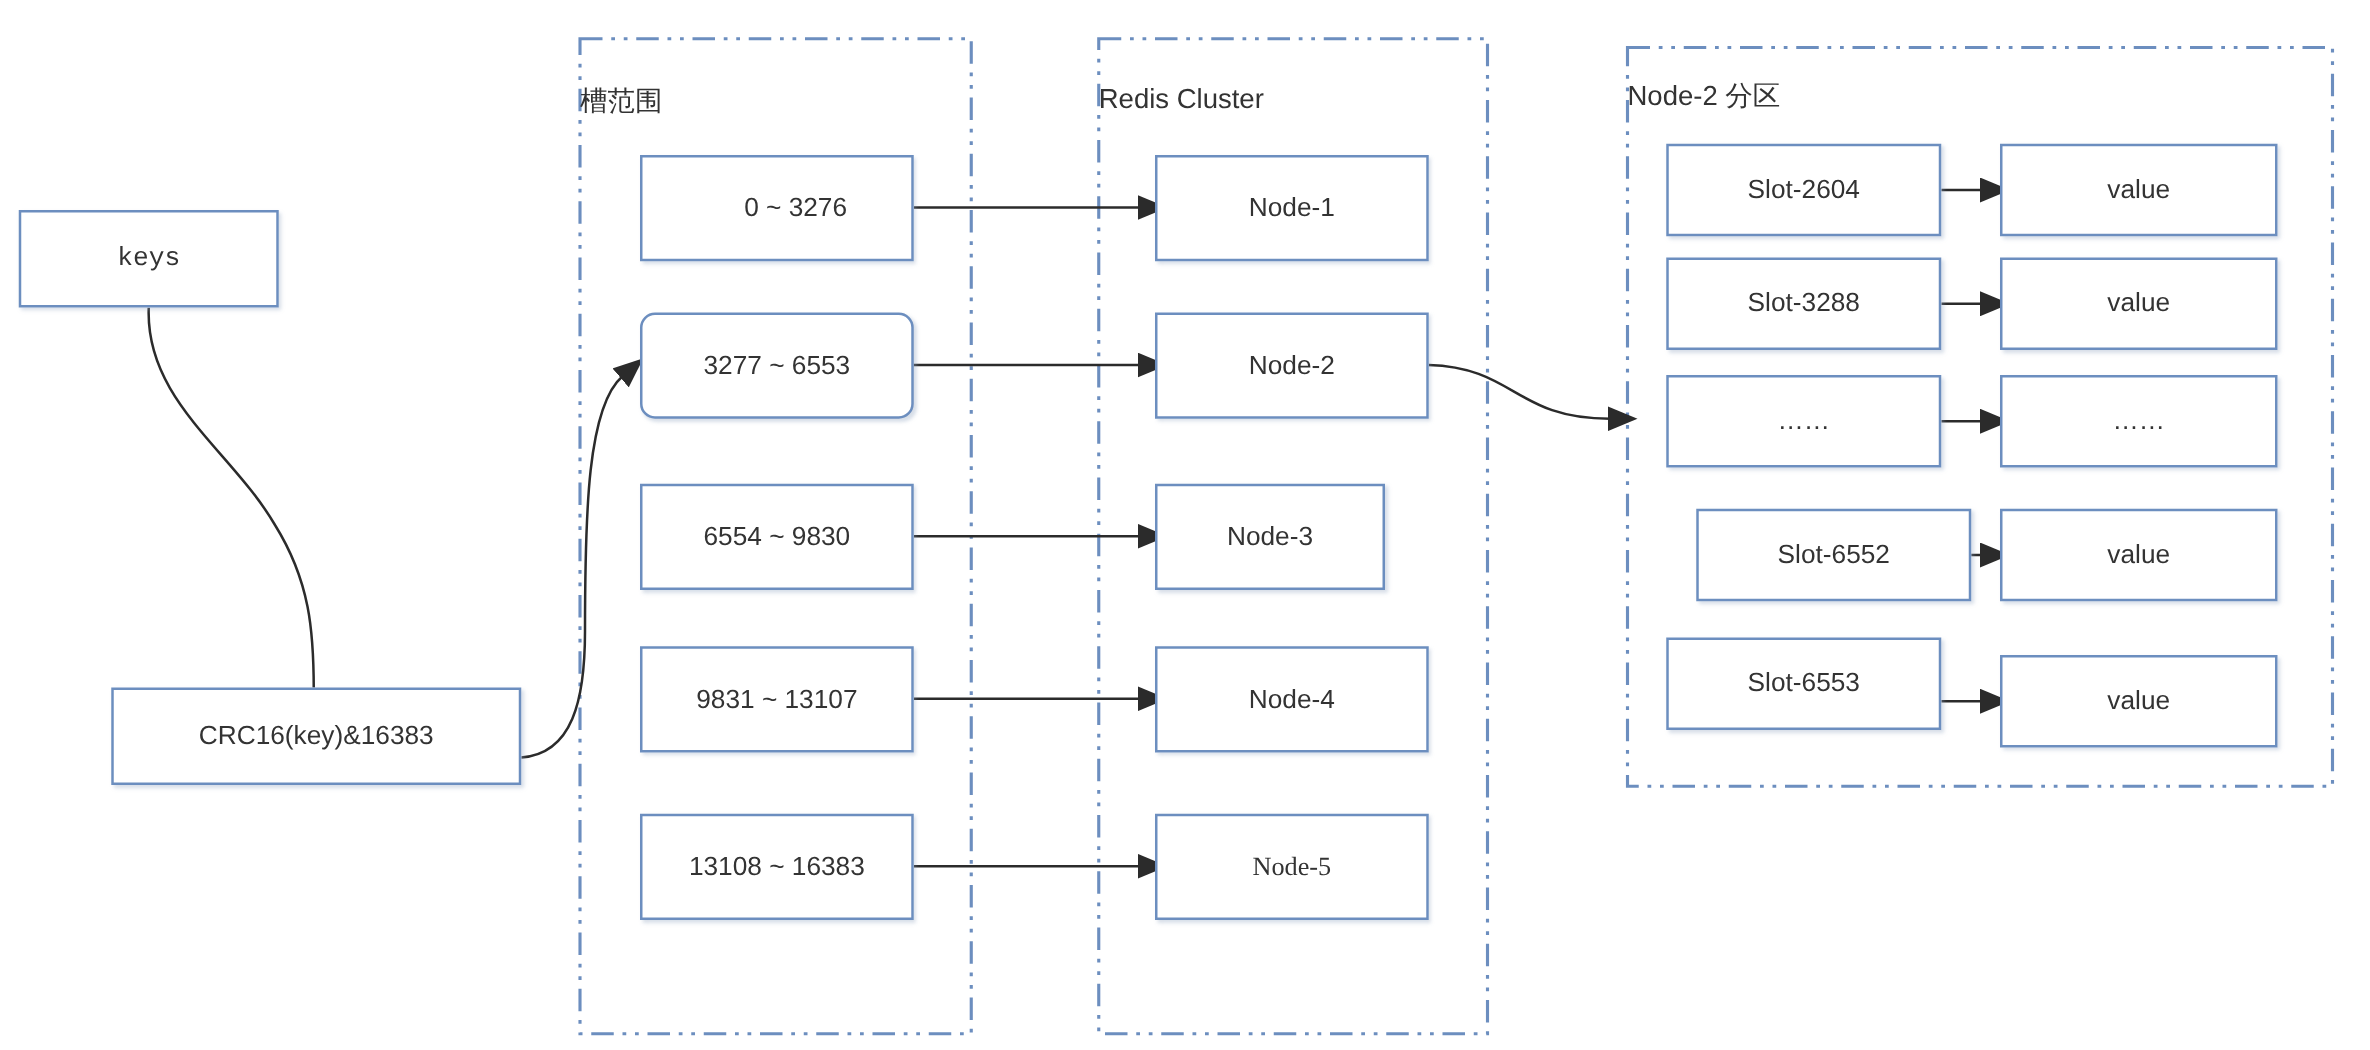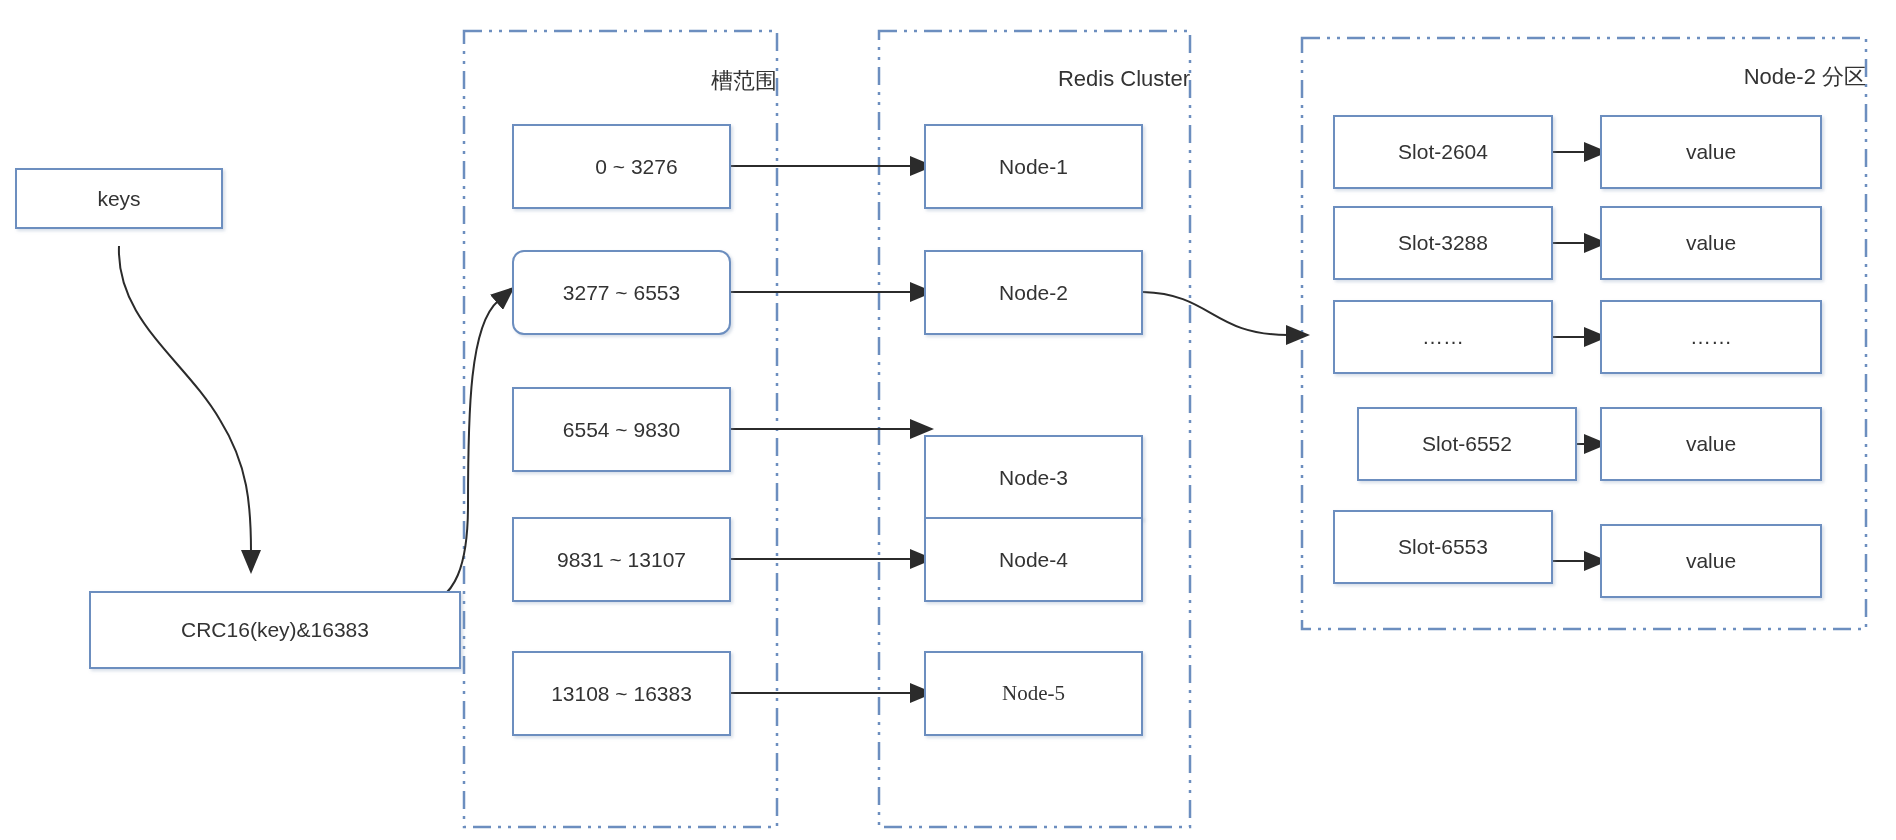--- a/index.html
+++ b/index.html
@@ -31,7 +31,7 @@
   }
   .ctitle {
     position: absolute;
-    text-align: right;
+    text-align: left;
     font-size: 22px;
     color: #333333;
     white-space: nowrap;

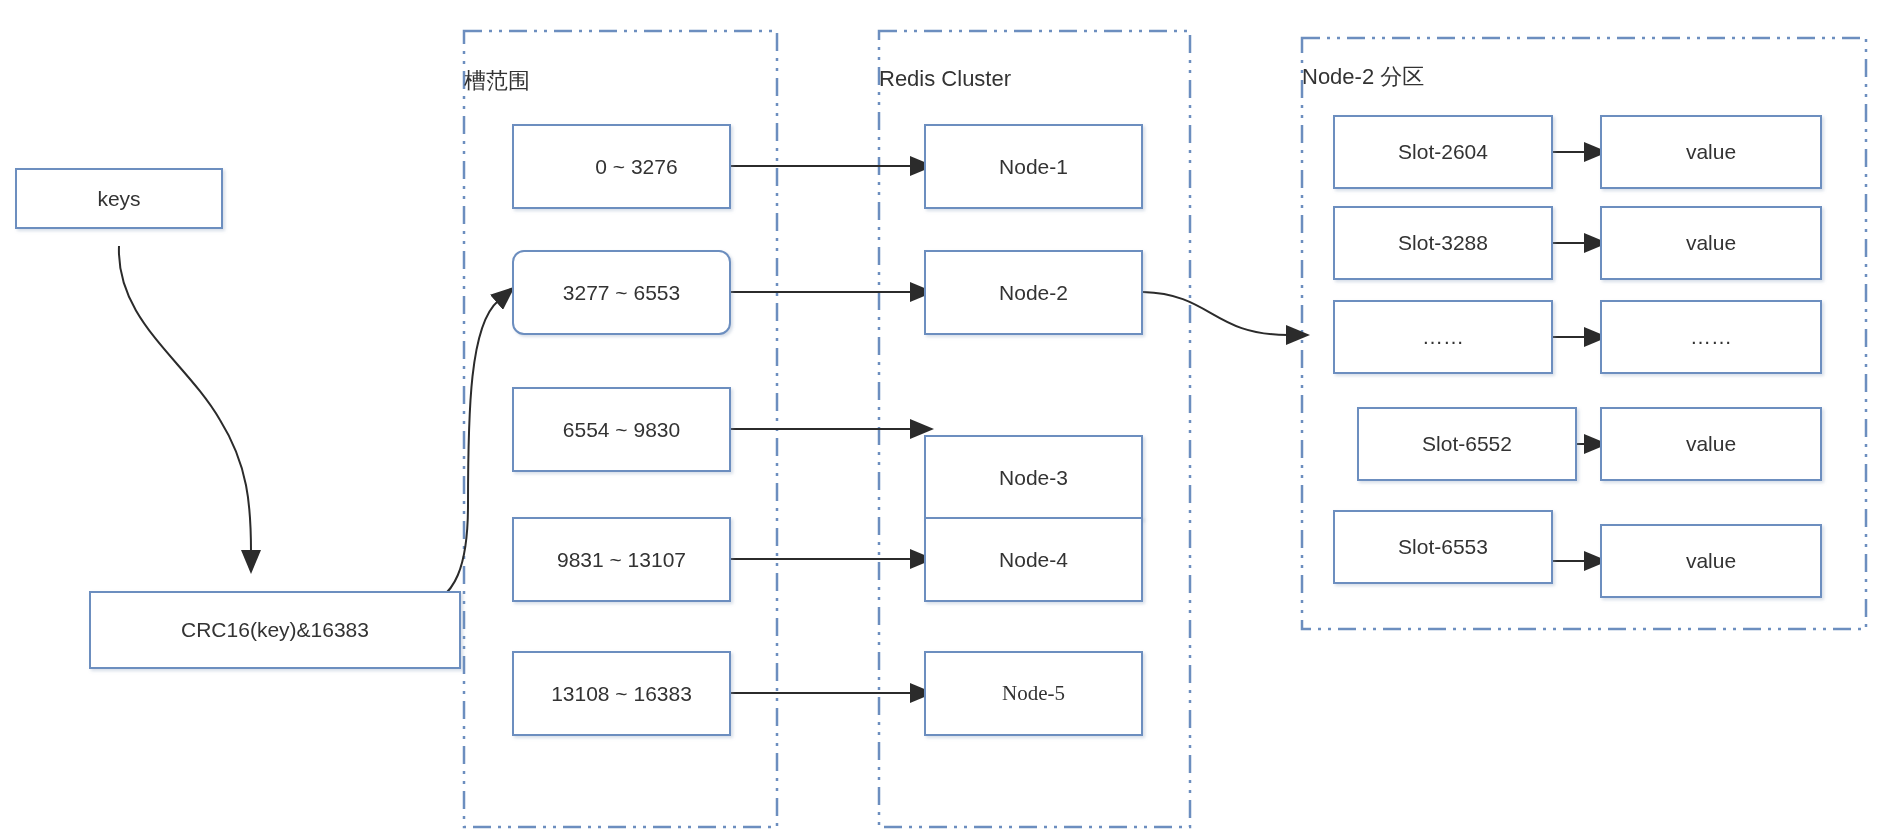--- a/index.html
+++ b/index.html
@@ -70,7 +70,7 @@
     <path d="M1553 561 L1586 561" fill="none" stroke="#2b2b2b" stroke-width="2" marker-end="url(#arrow)"></path>
   </svg>
 
-  <div class="box" style="left:15px; top:168px; width:208px; height:61px;">keys</div>
+  <div class="box" style="left:15px; top:168px; width:208px; height:78px;font-family:Liberation Mono, monospace;">keys</div>
   <div class="box" style="left:89px; top:591px; width:372px; height:78px;text-align:center;">CRC16(key)&amp;16383</div>
 
   <div class="ctitle" style="left:464px; top:66px; width:313px;">槽范围</div>

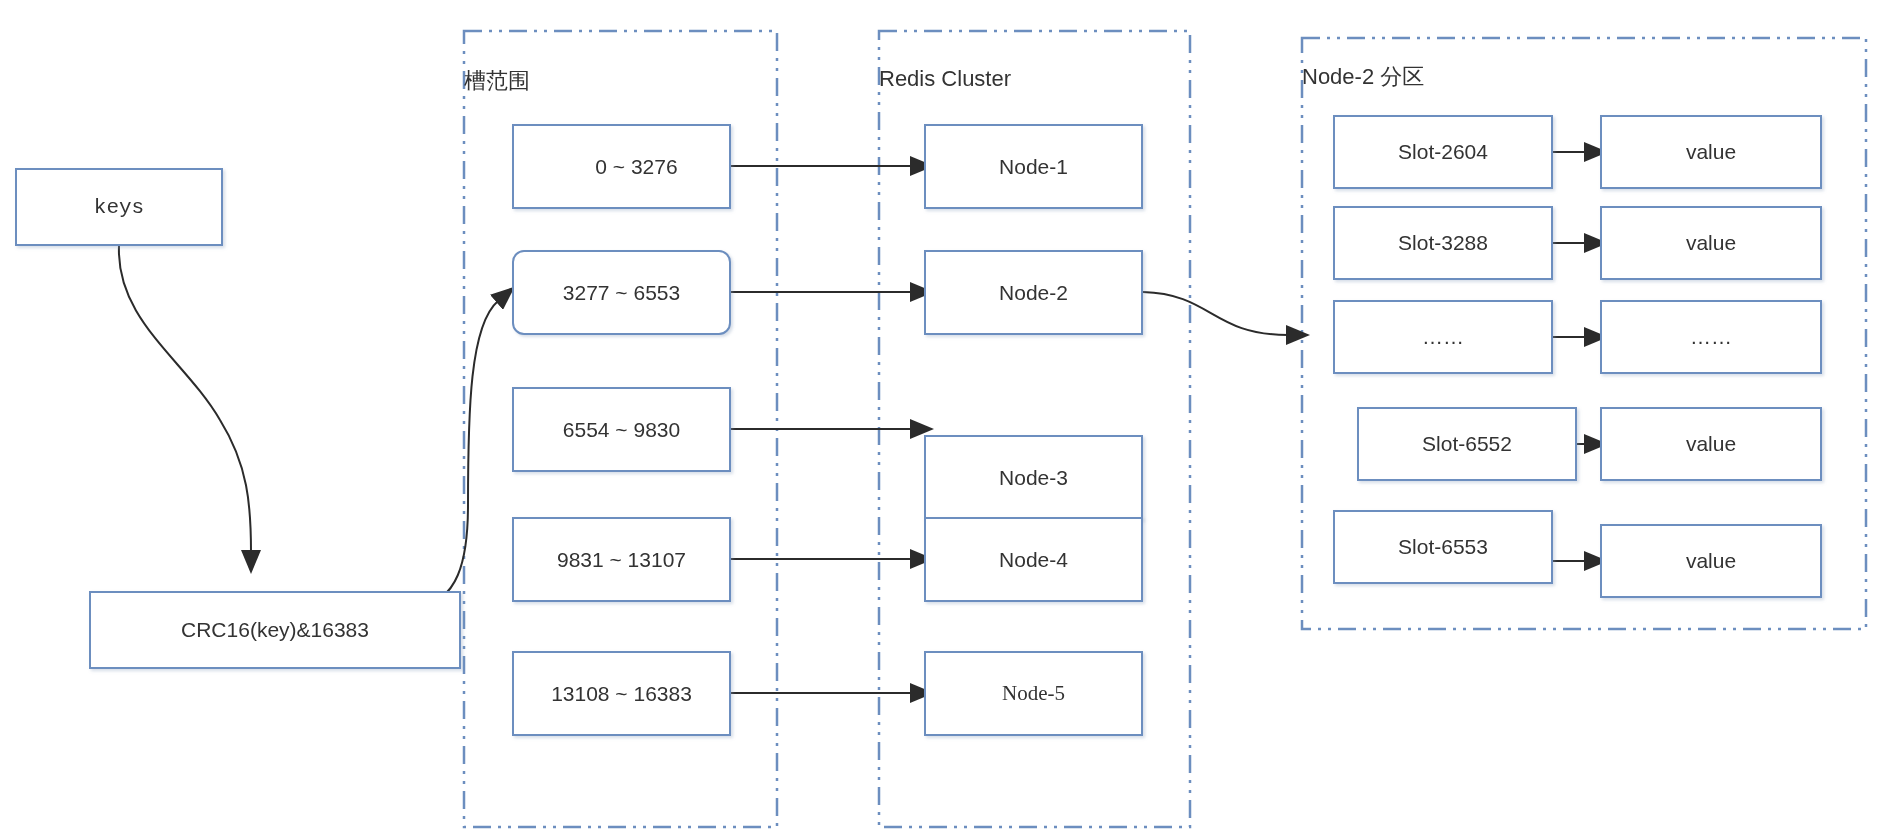--- a/index.html
+++ b/index.html
@@ -83,7 +83,7 @@
   <div class="ctitle" style="left:879px; top:66px; width:311px;">Redis Cluster</div>
   <div class="box" style="left:924px; top:124px; width:219px; height:85px;text-align:right;">Node-1</div>
   <div class="box" style="left:924px; top:250px; width:219px; height:85px;">Node-2</div>
-  <div class="box" style="left:924px; top:387px; width:219px; height:85px;margin-top:48px;">Node-3</div>
+  <div class="box" style="left:924px; top:387px; width:184px; height:85px;">Node-3</div>
   <div class="box" style="left:924px; top:517px; width:219px; height:85px;">Node-4</div>
   <div class="box" style="left:924px; top:651px; width:219px; height:85px;font-family:Liberation Serif, serif;">Node-5</div>
 

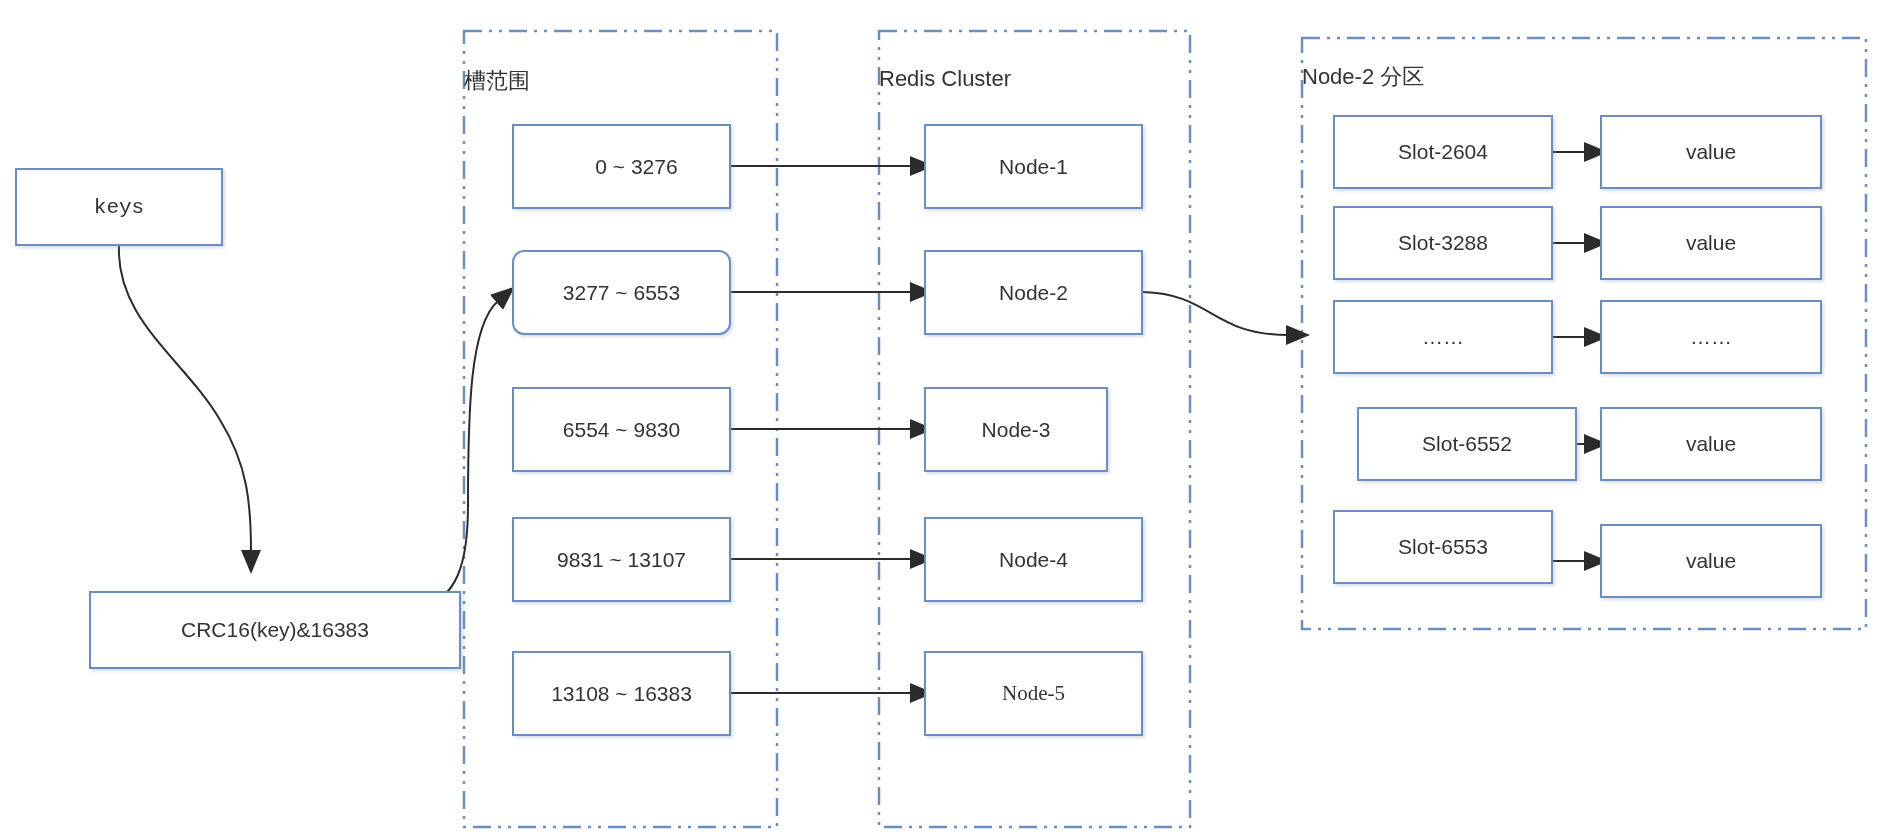--- a/index.html
+++ b/index.html
@@ -71,7 +71,7 @@
   </svg>
 
   <div class="box" style="left:15px; top:168px; width:208px; height:78px;font-family:Liberation Mono, monospace;">keys</div>
-  <div class="box" style="left:89px; top:591px; width:372px; height:78px;text-align:center;">CRC16(key)&amp;16383</div>
+  <div class="box" style="left:89px; top:550px; width:328px; height:78px;text-align:center;">CRC16(key)&amp;16383</div>
 
   <div class="ctitle" style="left:464px; top:66px; width:313px;">槽范围</div>
   <div class="box" style="left:512px; top:124px; width:219px; height:85px;padding-left:30px;">0 ~ 3276</div>

